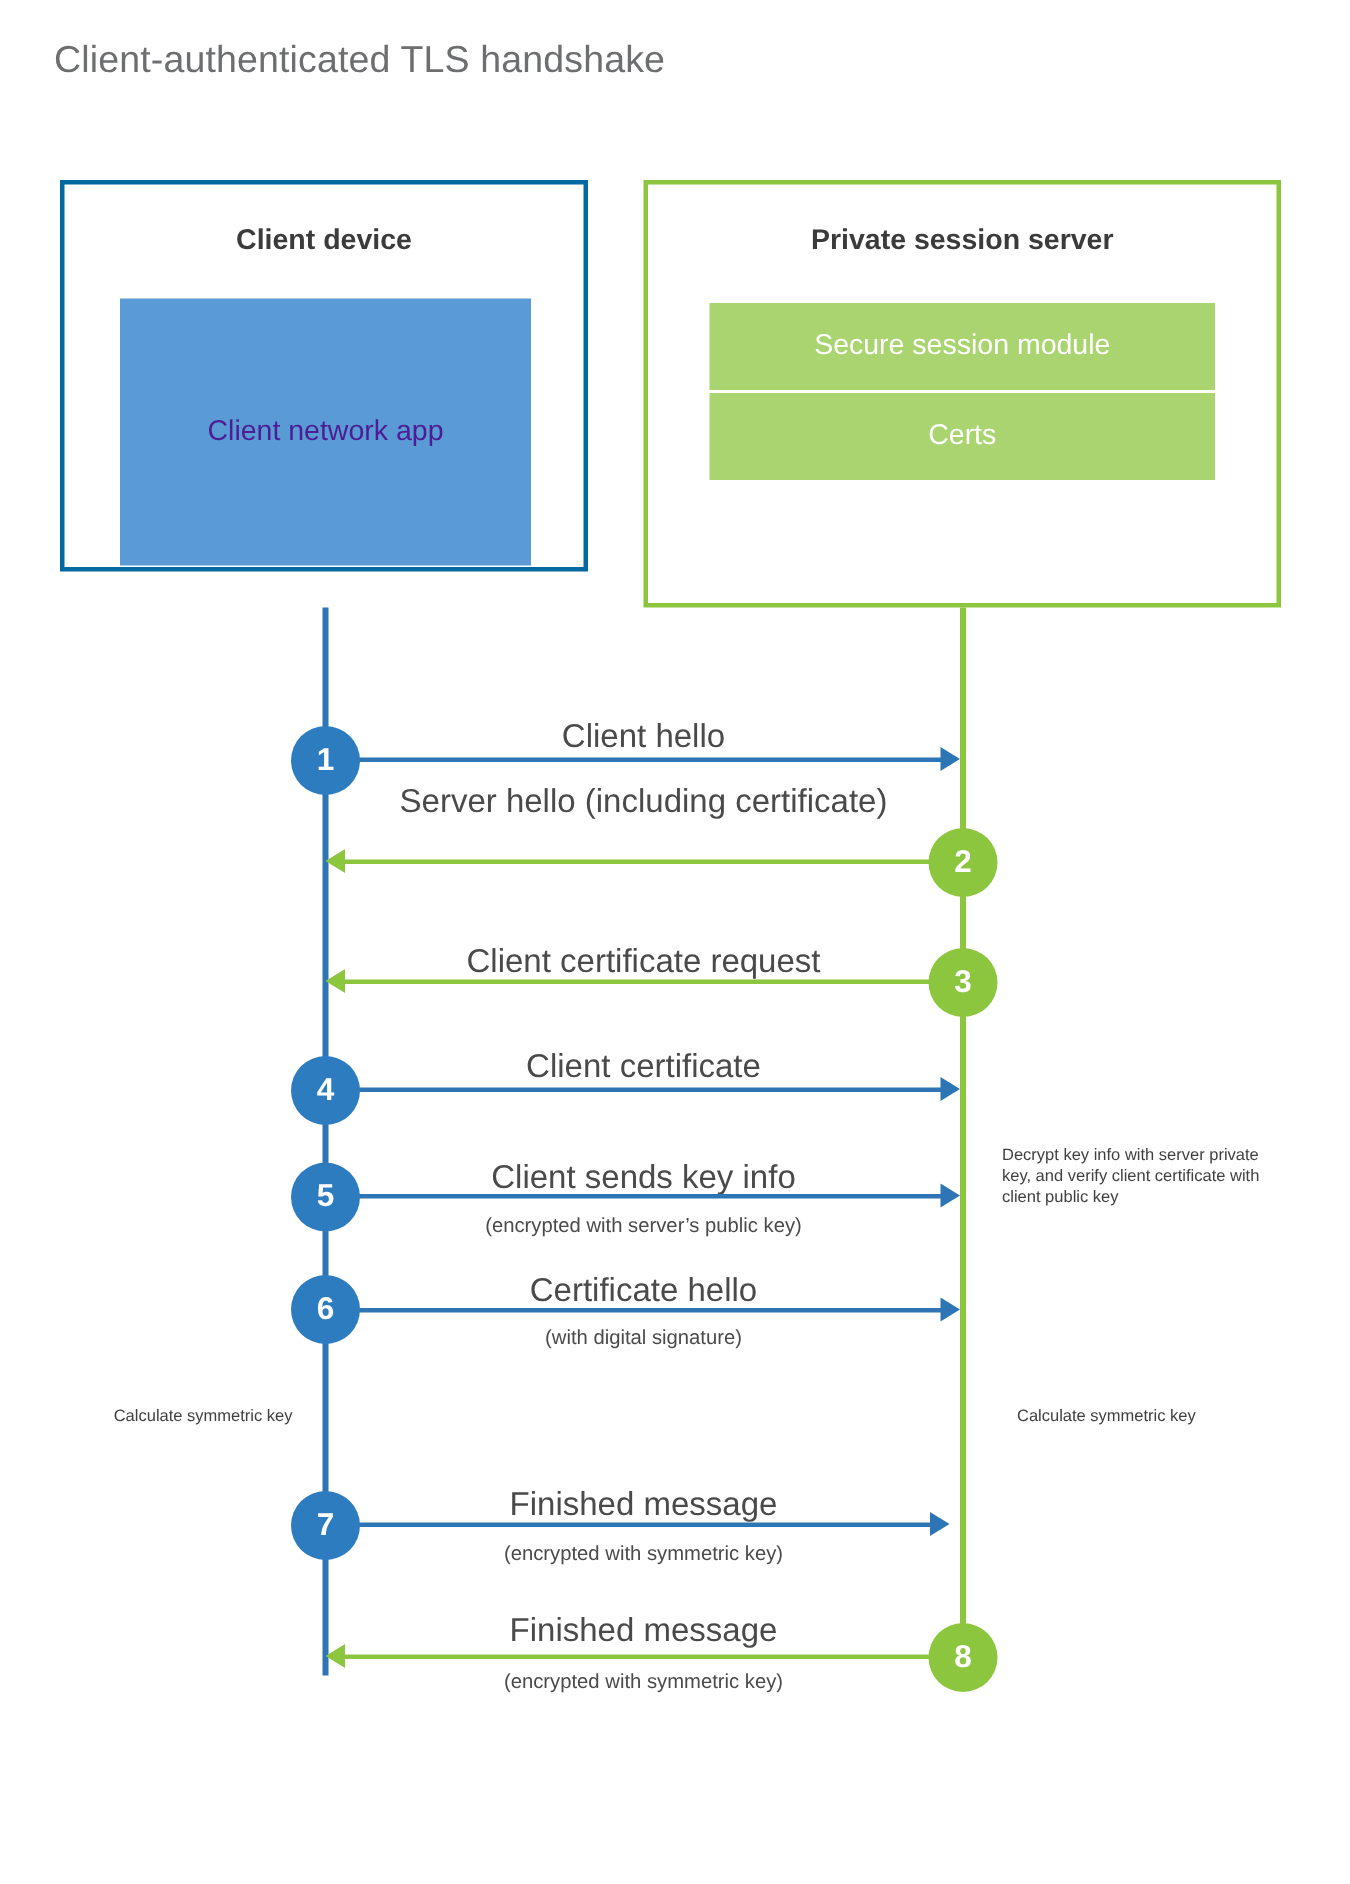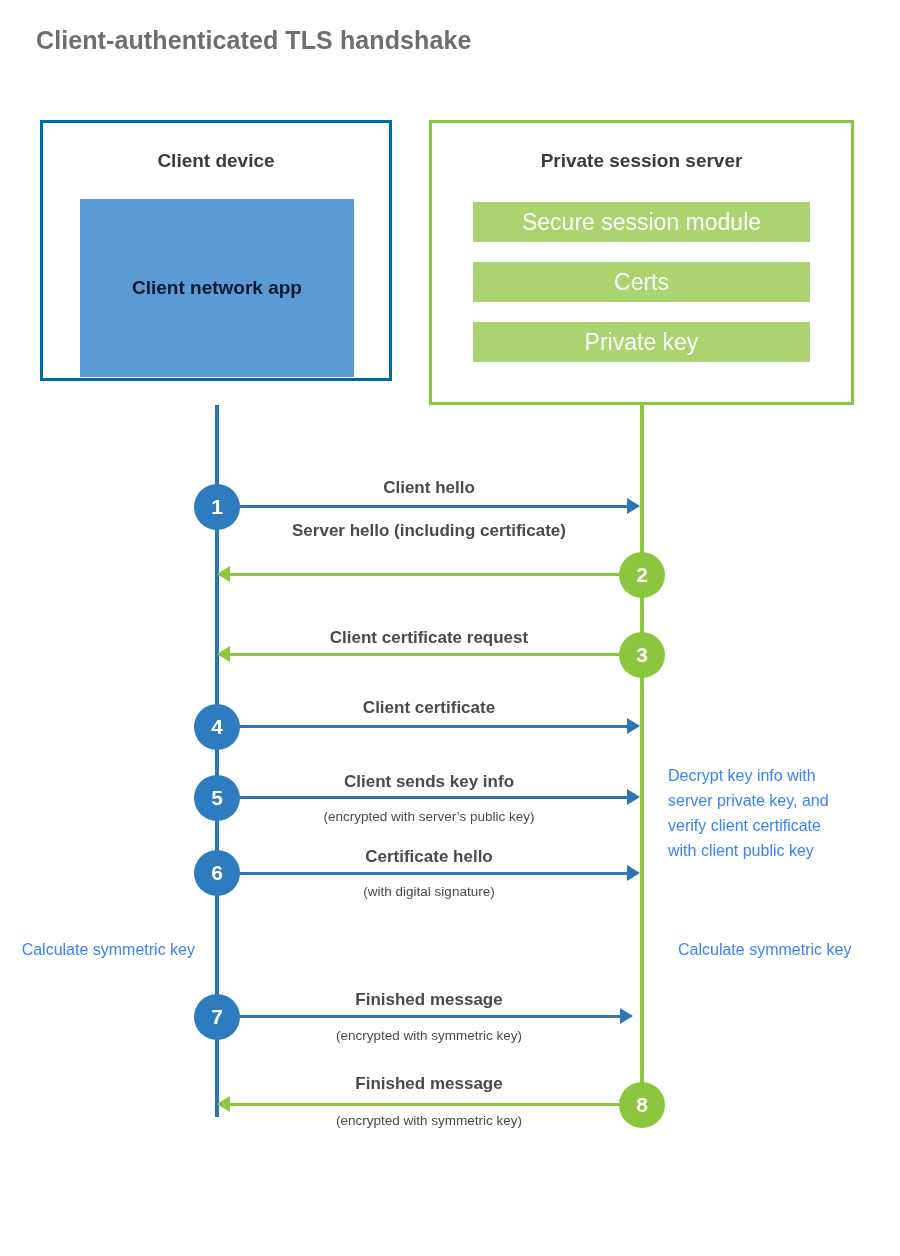--- a/index.html
+++ b/index.html
@@ -27,7 +27,7 @@
     left: 36px;
     top: 26px;
     font-size: 25px;
-    font-weight: 700;
+    font-weight: 400;
     color: #6d6e70;
     letter-spacing: 0.1px;
     white-space: nowrap;

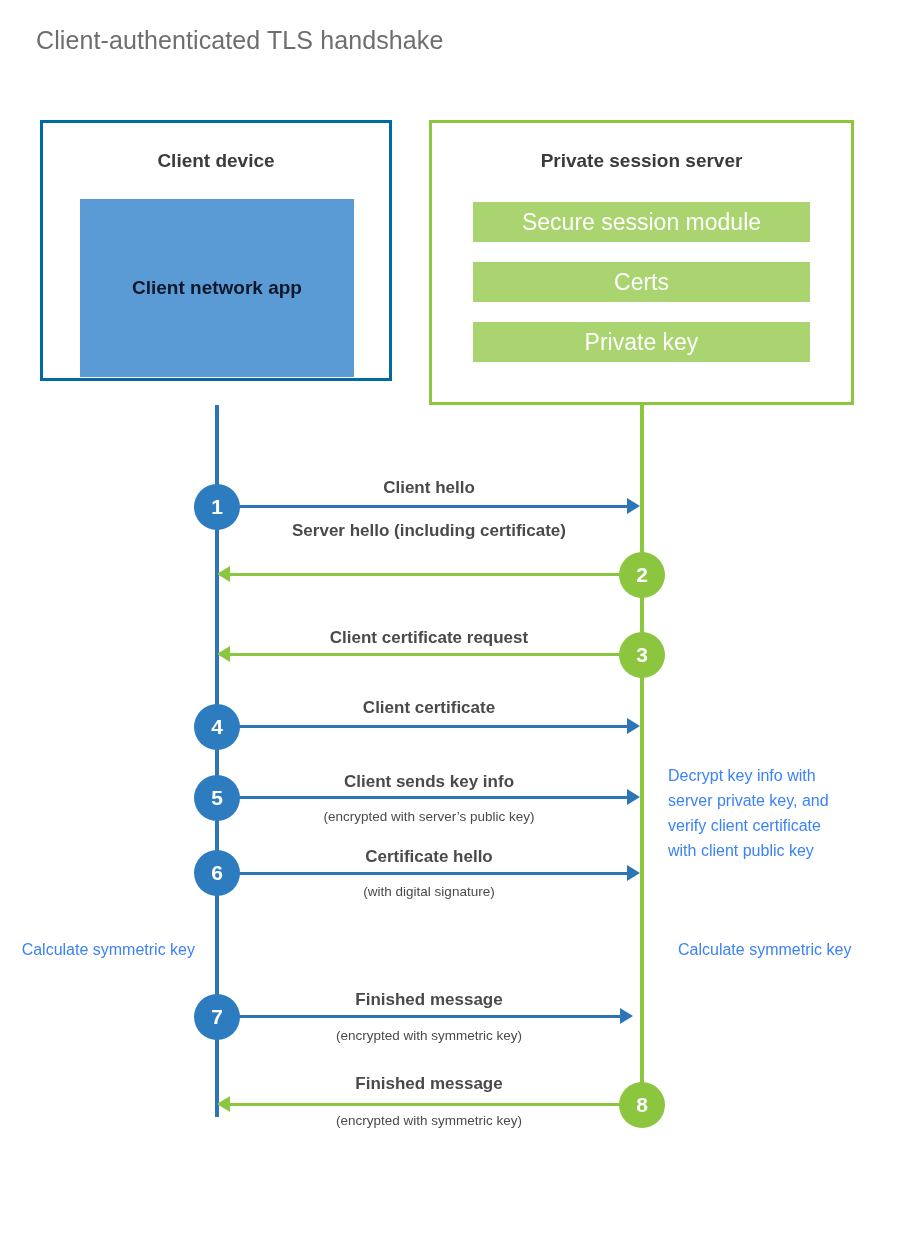--- a/index.html
+++ b/index.html
@@ -85,10 +85,10 @@
     position: absolute;
     left: 41px;
     width: 337px;
-    height: 40px;
+    height: 58px;
     background: #a9d470;
     color: #ffffff;
-    font-size: 23px;
+    font-size: 19px;
     display: flex;
     align-items: center;
     justify-content: center;

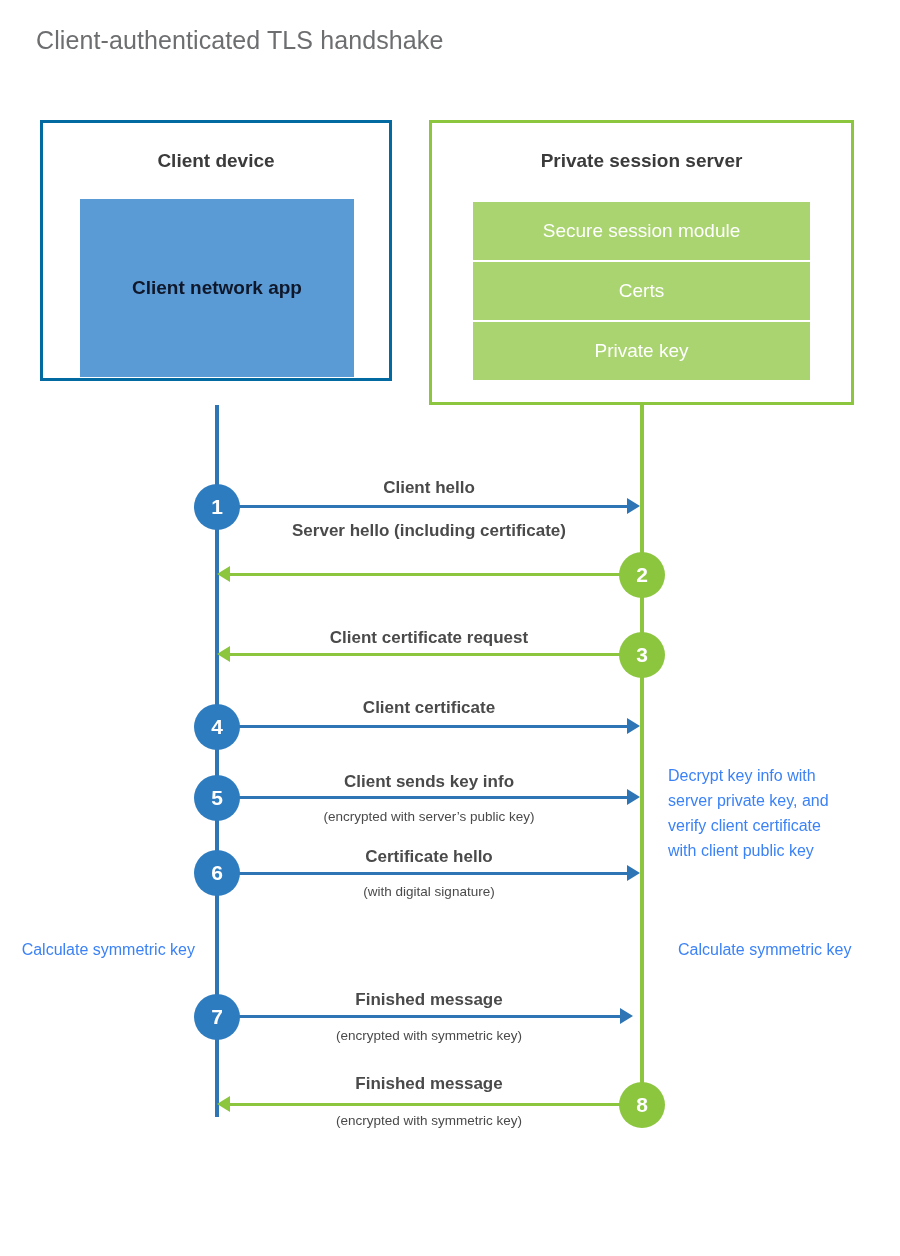--- a/index.html
+++ b/index.html
@@ -71,14 +71,13 @@
     width: 274px;
     height: 178px;
     background: #5b9bd5;
-    color: #0f172a;
+    color: #4c1d95;
     font-size: 19px;
     line-height: 28px;
     display: flex;
     align-items: center;
     justify-content: center;
     text-align: center;
-    font-weight: bold;
   }
 
   .server-bar {

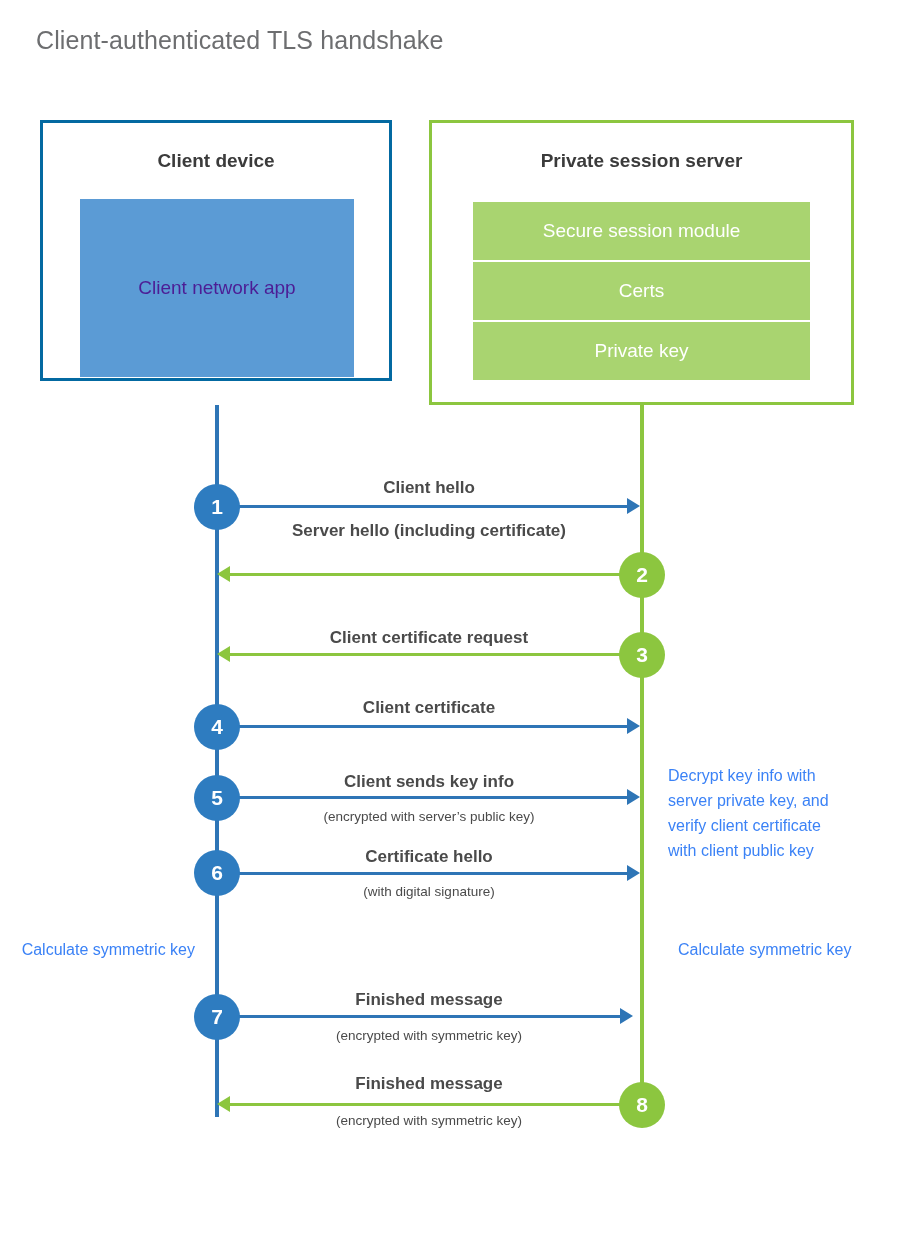--- a/index.html
+++ b/index.html
@@ -192,7 +192,6 @@
     <div class="actor-title">Private session server</div>
     <div class="server-bar b0">Secure session module</div>
     <div class="server-bar b1">Certs</div>
-    <div class="server-bar b2">Private key</div>
   </div>
 
   <div class="lifeline client-line"></div>

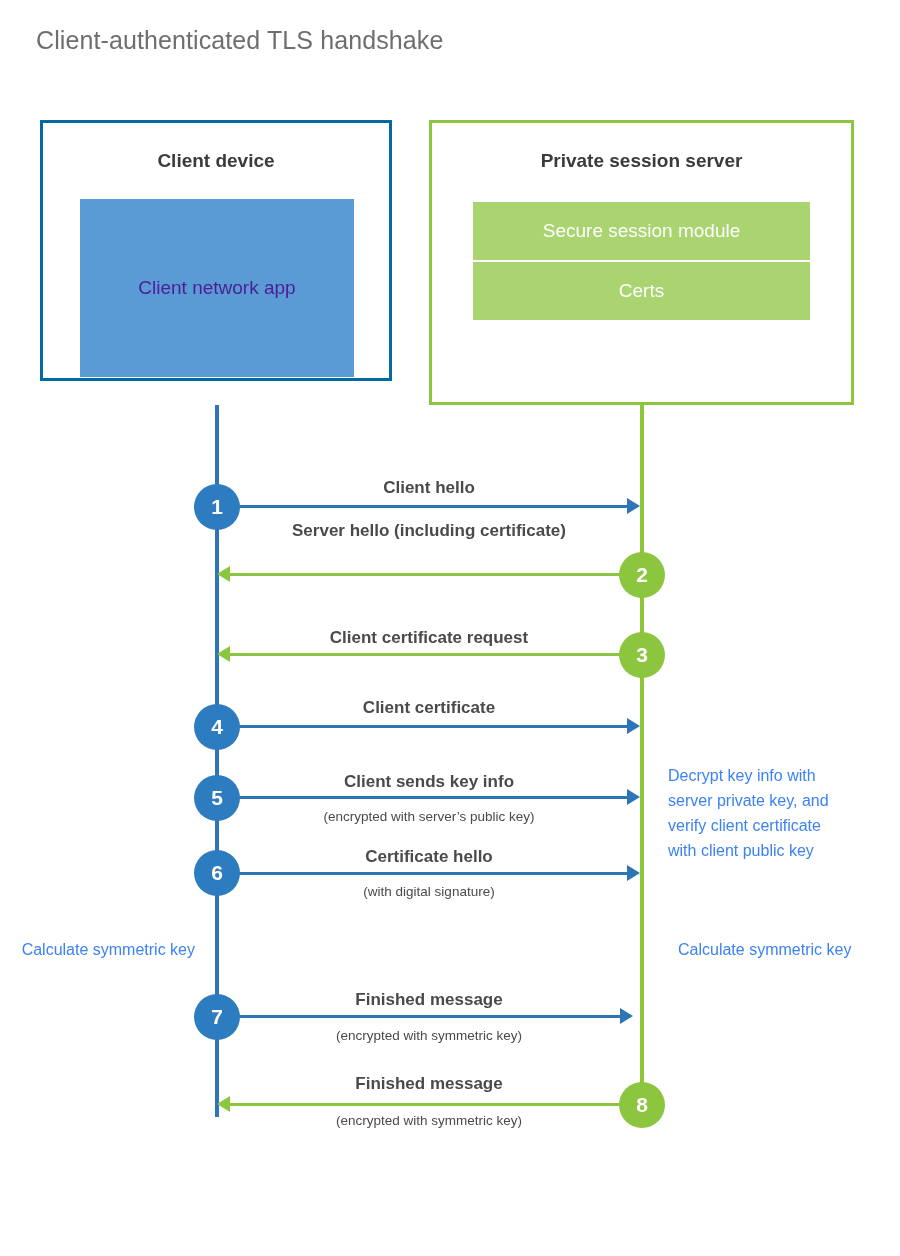--- a/index.html
+++ b/index.html
@@ -153,10 +153,9 @@
   .msg-label {
     position: absolute;
     text-align: center;
-    font-size: 17px;
+    font-size: 22px;
     color: #4a4a4a;
     white-space: nowrap;
-    font-weight: bold;
   }
   .msg-sub {
     position: absolute;

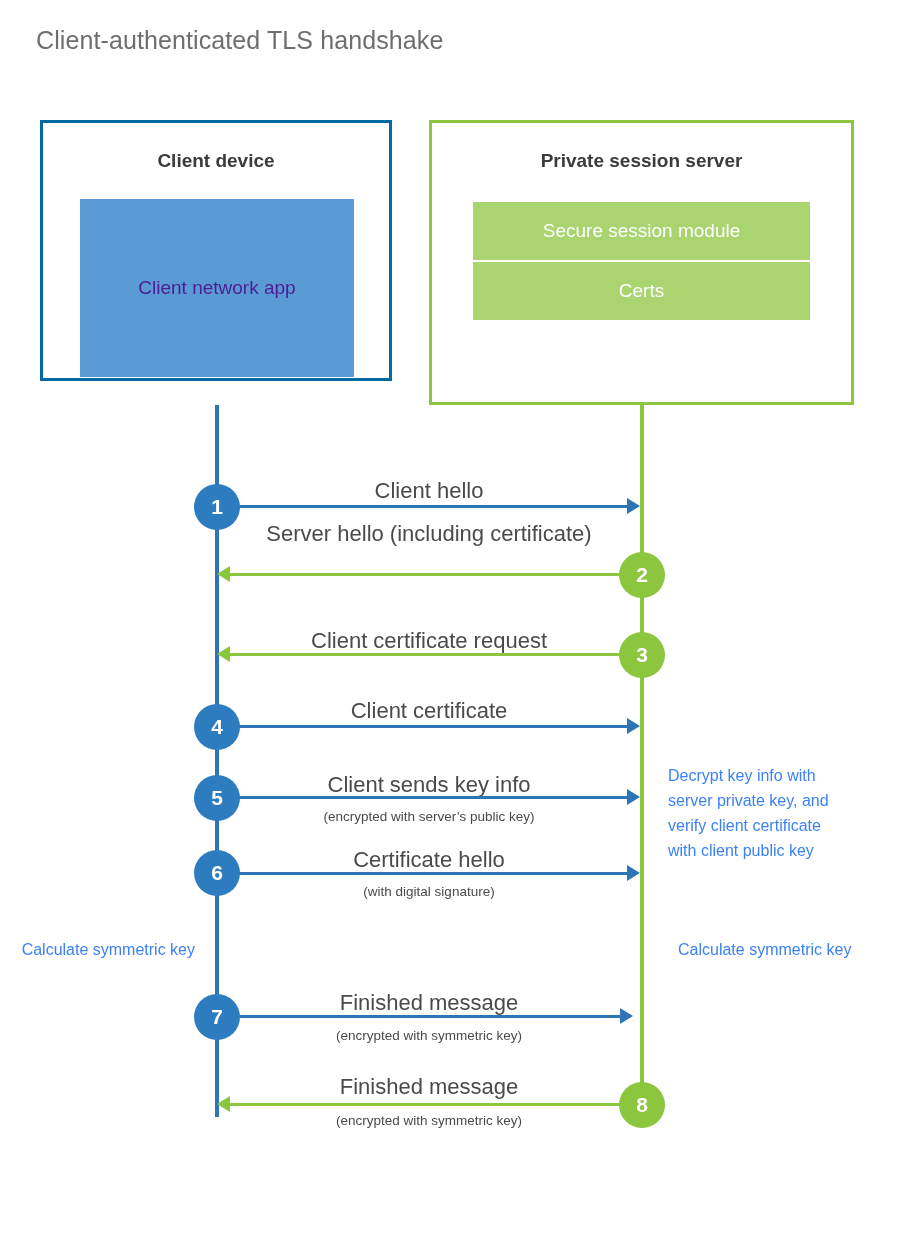--- a/index.html
+++ b/index.html
@@ -168,9 +168,9 @@
   
   .note {
     position: absolute;
-    font-size: 16px;
-    line-height: 25px;
-    color: #3b82f6;
+    font-size: 11px;
+    line-height: 14px;
+    color: #404040;
   }
   .note.left-note  { text-align: right; }
   .note.right-note { text-align: left; }

